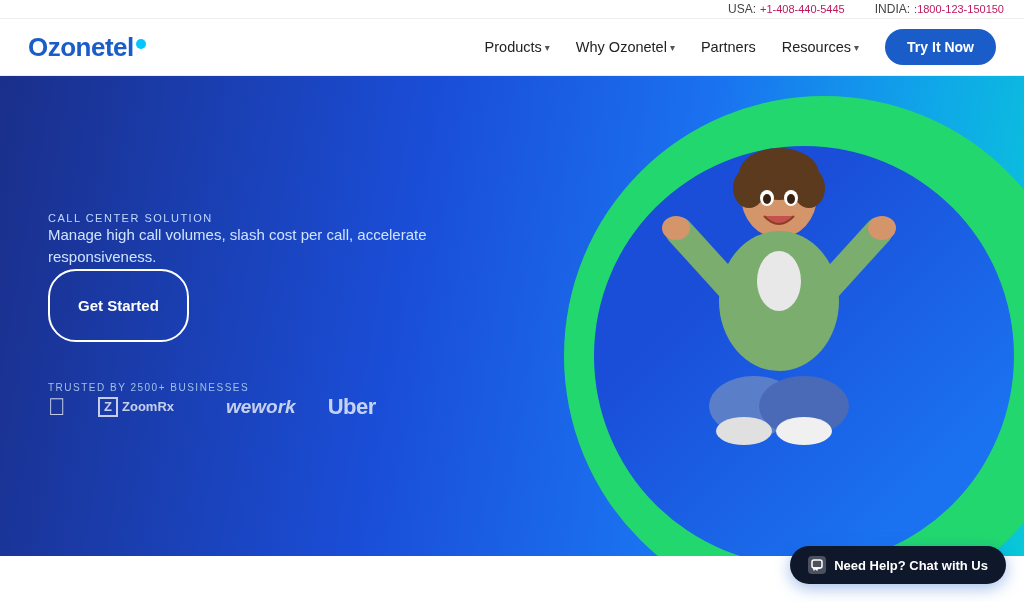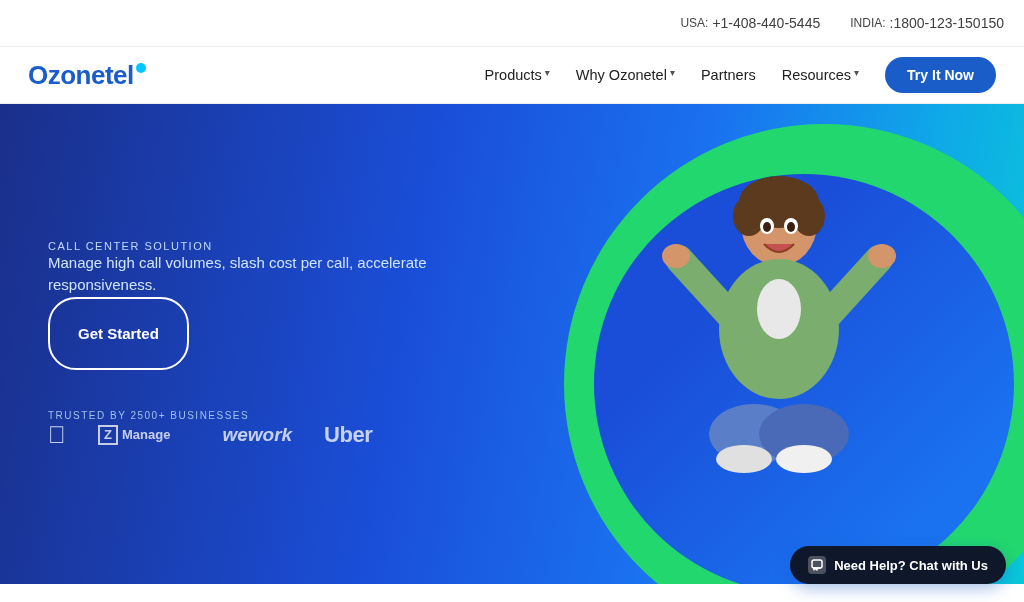--- a/index.html
+++ b/index.html
@@ -11,7 +11,7 @@
       display: flex;
       justify-content: flex-end;
       align-items: center;
-      padding: 15px 20px;
+      padding: 2px 20px;
       font-size: 12px;
       color: #444;
       border-bottom: 1px solid #eee;

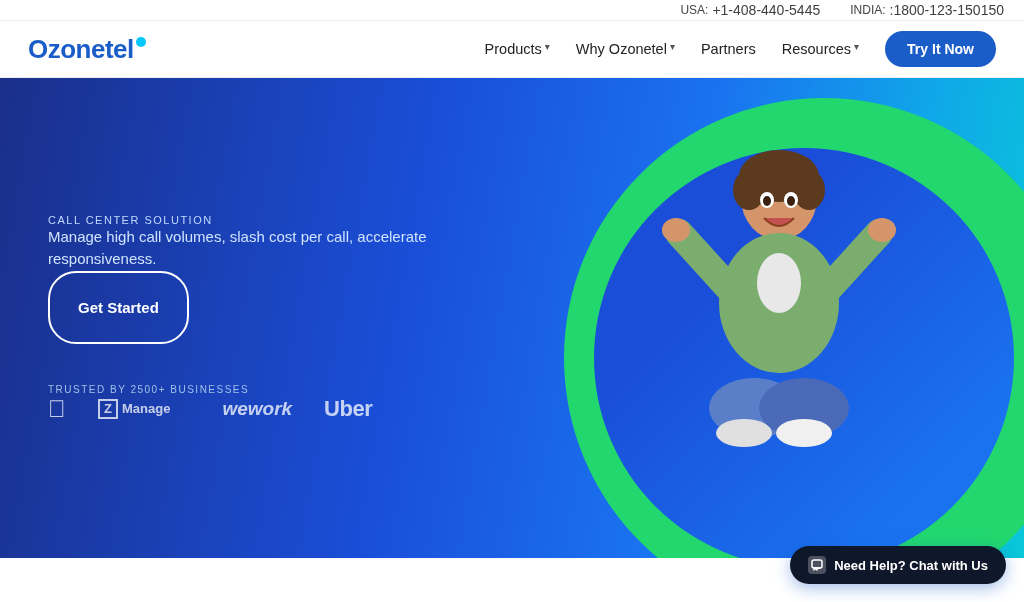--- a/index.html
+++ b/index.html
@@ -17,7 +17,7 @@
       border-bottom: 1px solid #eee;
       gap: 30px;
     }
-    .top-bar a { color: #404040; text-decoration: none; font-size: 14px; }
+    .top-bar a { color: #be185d; text-decoration: none; font-size: 11px; }
     .top-bar .region { display: flex; align-items: center; gap: 4px; }
 
     

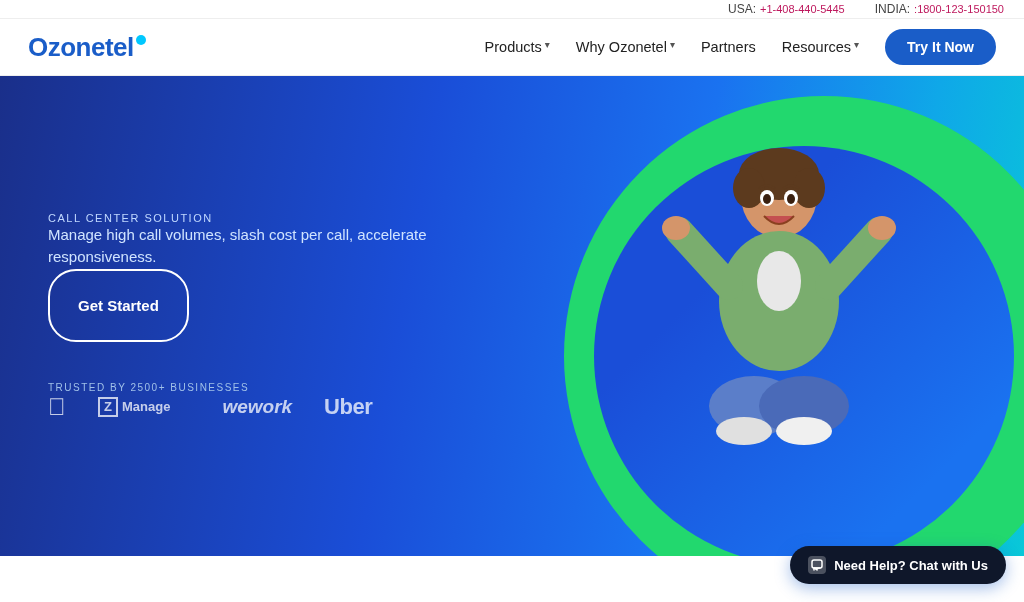--- a/index.html
+++ b/index.html
@@ -31,7 +31,7 @@
     }
     .logo {
       display: flex;
-      align-items: center;
+      align-items: flex-end;
       margin-right: auto;
     }
     .logo-text {

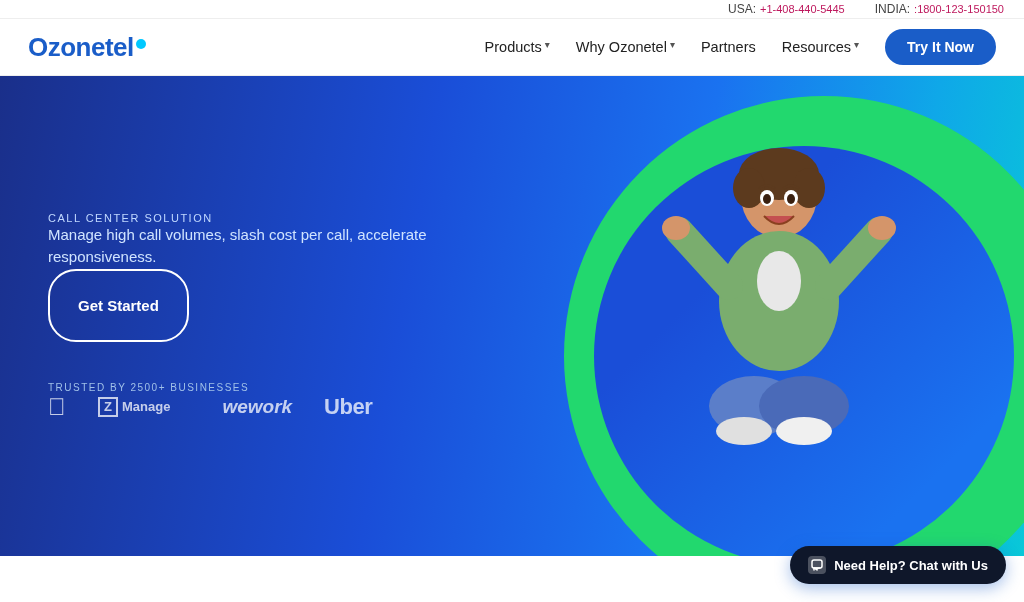--- a/index.html
+++ b/index.html
@@ -61,7 +61,7 @@
       font-size: 14.5px;
       padding: 6px 10px;
       display: flex;
-      align-items: flex-start;
+      align-items: center;
       gap: 3px;
     }
     .nav-chevron { font-size: 10px; color: #555; }

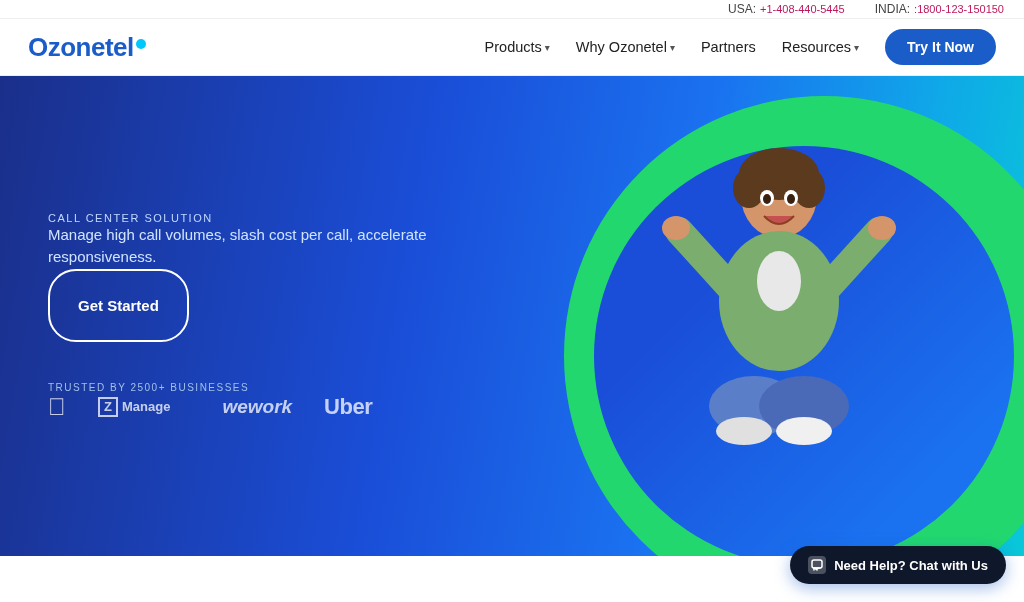--- a/index.html
+++ b/index.html
@@ -290,7 +290,7 @@
         <div class="brand-logo apple"></div>
         <div class="brand-logo zoomrx">
           <span class="zoomrx-z">Z</span>
-          <span>Manage</span>
+          <span>ZoomRx</span>
         </div>
         <div class="brand-logo wework">wework</div>
         <div class="brand-logo uber">Uber</div>

